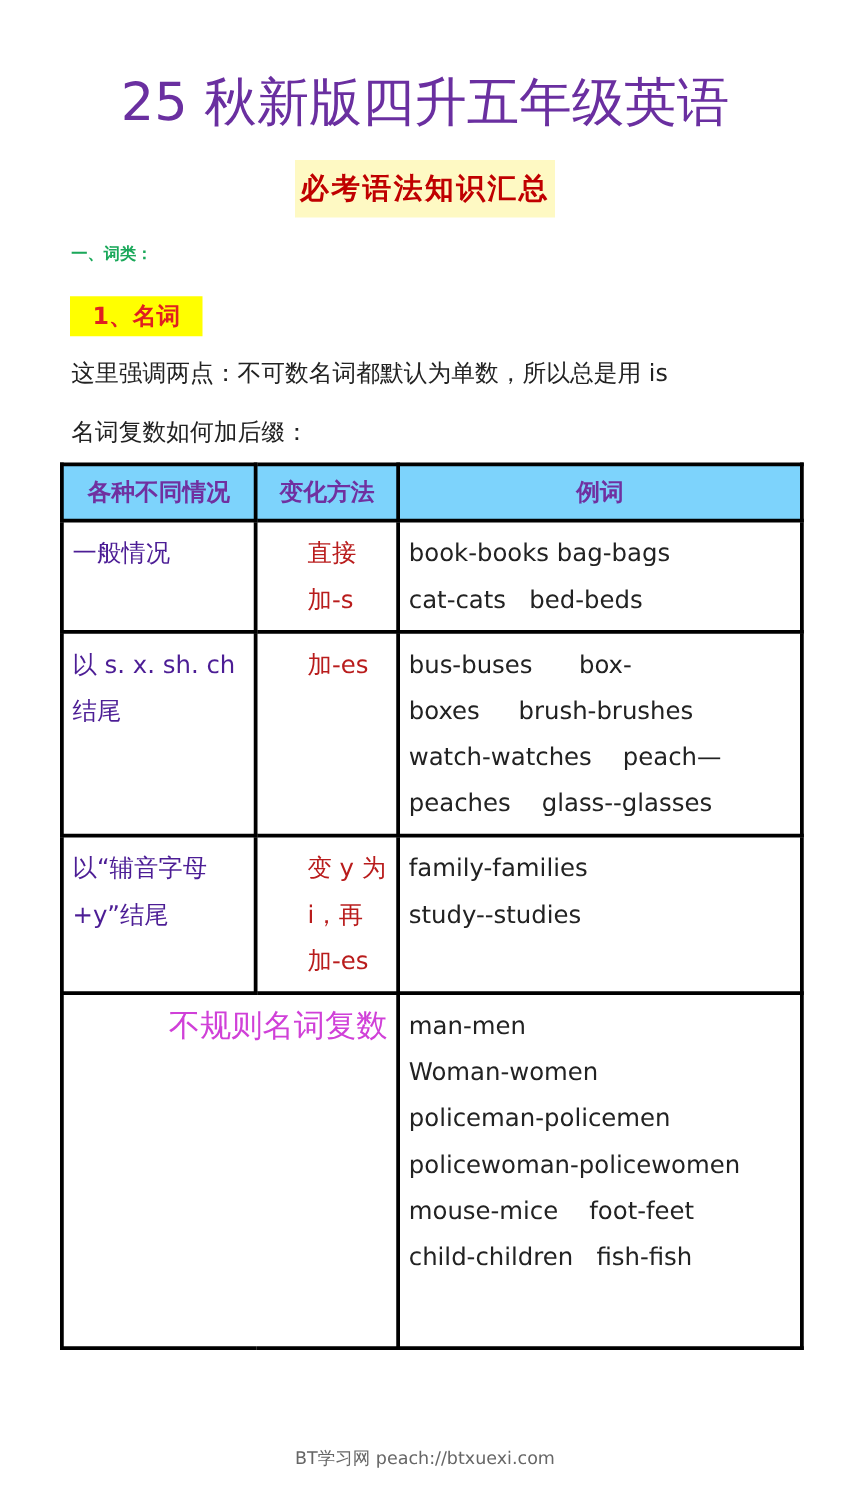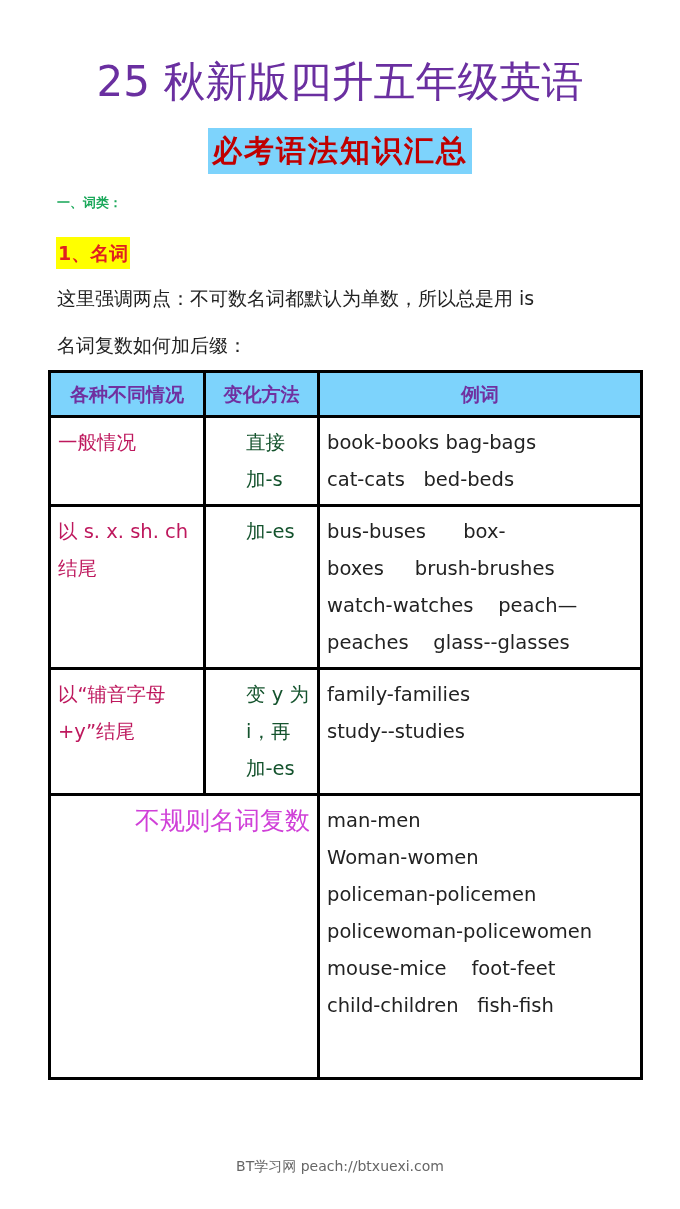--- a/index.html
+++ b/index.html
@@ -8,9 +8,9 @@
   .title { position:absolute; left:0; top:52px; width:680px; text-align:center;
            font-size:42px; color:#6a2fa0; letter-spacing:0px; line-height:60px; }
   .subtitle-wrap { position:absolute; top:128px; left:0; width:680px; text-align:center; }
-  .subtitle { display:inline-block; background:#7dd3fc; color:#c00000;
+  .subtitle { display:inline-block; background:#fef9c3; color:#c00000;
               font-family:"DejaVu Serif", "Liberation Serif", serif; font-weight:bold;
-              font-size:30px; line-height:46px; padding:0 4px; letter-spacing:2px; }
+              font-size:23px; line-height:46px; padding:0 4px; letter-spacing:2px; }
   .section { position:absolute; left:57px; top:194px; color:#1aa85a; font-weight:bold; font-size:13px; }
   .sub-section { position:absolute; left:56px; top:237px; background:#ffff00; color:#e02020;
                  font-weight:bold; font-size:19px; line-height:32px; padding:0 2px; }

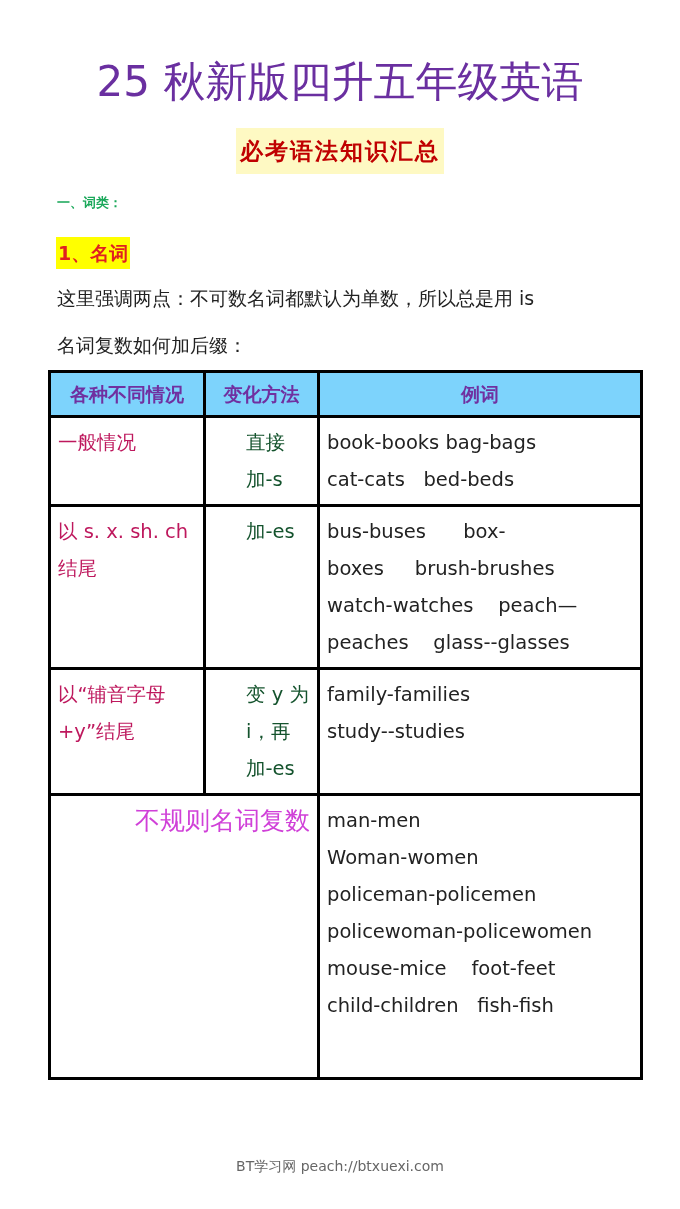--- a/index.html
+++ b/index.html
@@ -13,7 +13,7 @@
               font-size:23px; line-height:46px; padding:0 4px; letter-spacing:2px; }
   .section { position:absolute; left:57px; top:194px; color:#1aa85a; font-weight:bold; font-size:13px; }
   .sub-section { position:absolute; left:56px; top:237px; background:#ffff00; color:#e02020;
-                 font-weight:bold; font-size:19px; line-height:32px; padding:0 2px; }
+                 font-weight:bold; font-size:19px; line-height:32px; padding:0 18px; }
   .para { position:absolute; left:57px; font-size:19px; color:#222; }
   .p1 { top:286px; }
   .p2 { top:333px; }

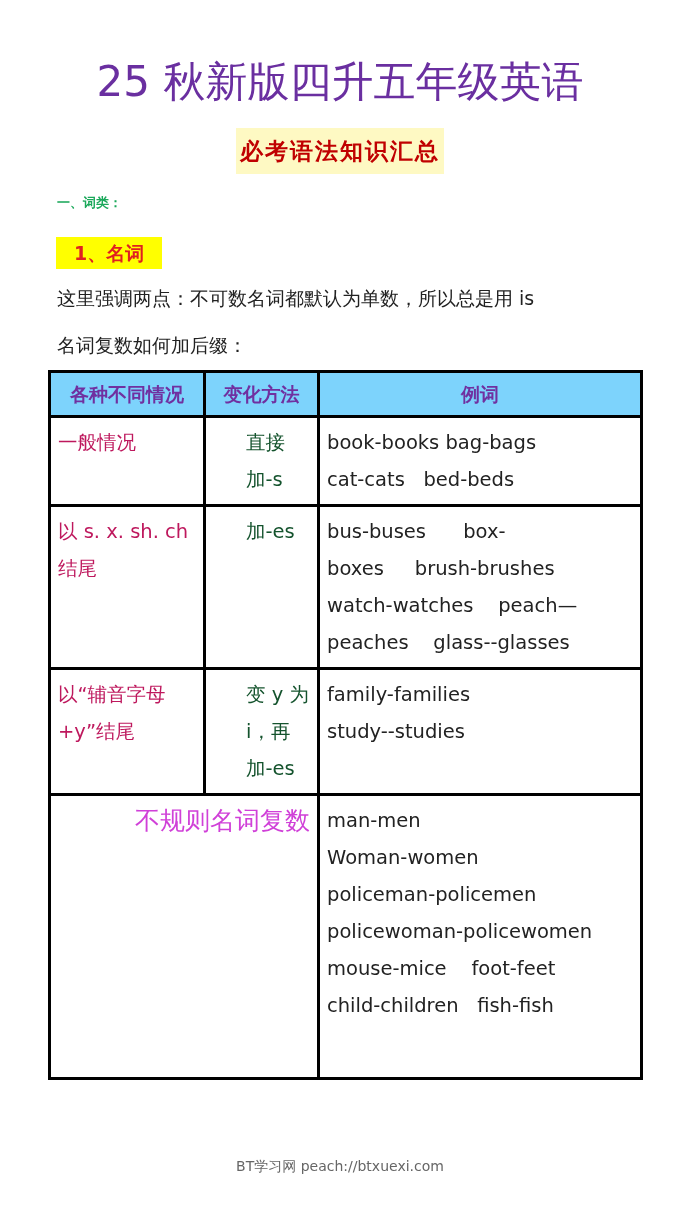--- a/index.html
+++ b/index.html
@@ -24,7 +24,7 @@
   th { background:#7dd3fc; color:#7030a0; font-weight:bold; font-size:19px; line-height:34px;
        padding:4px 6px; }
   th.c3 { text-align:center; }
-  .c-cond { color:#be185d; }
+  .c-cond { color:#4c1d95; }
   .c-method { color:#14532d;padding-left:40px; }
   .c-ex { color:#222; }
   .irr { color:#d040d8; font-weight:normal; text-align:right; font-size:25px; }

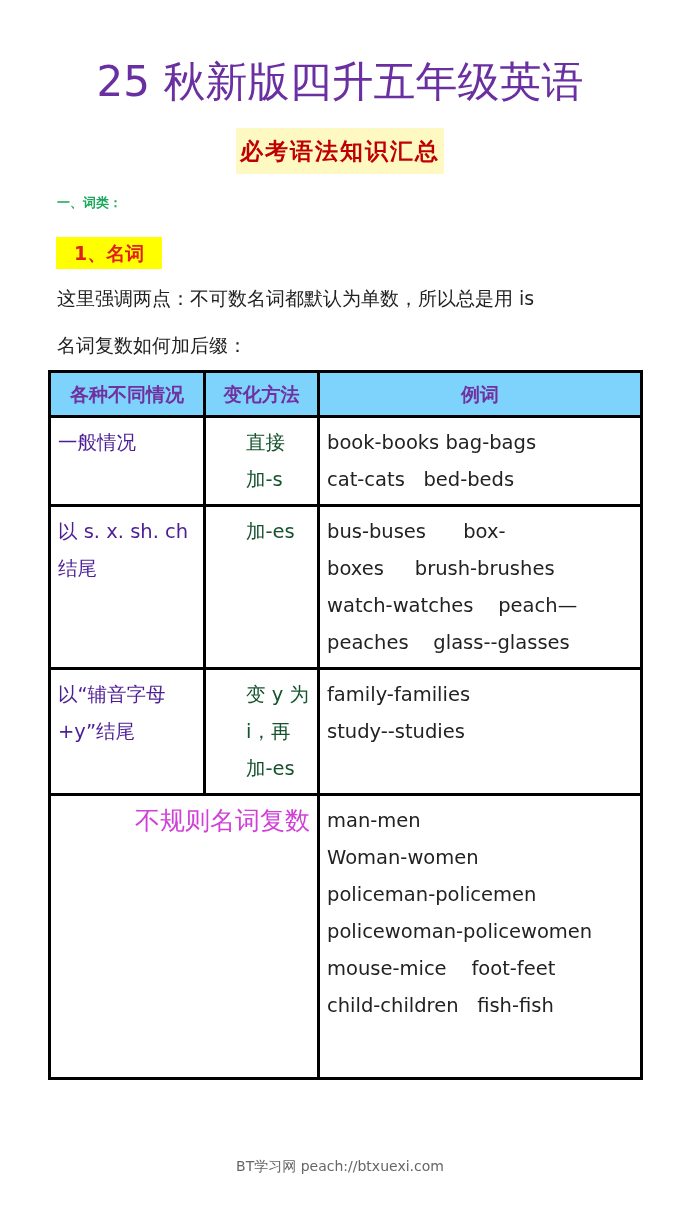--- a/index.html
+++ b/index.html
@@ -25,7 +25,7 @@
        padding:4px 6px; }
   th.c3 { text-align:center; }
   .c-cond { color:#4c1d95; }
-  .c-method { color:#14532d;padding-left:40px; }
+  .c-method { color:#b91c1c;padding-left:40px; }
   .c-ex { color:#222; }
   .irr { color:#d040d8; font-weight:normal; text-align:right; font-size:25px; }
   .footer { position:absolute; left:0; top:1158px; width:680px; text-align:center;

